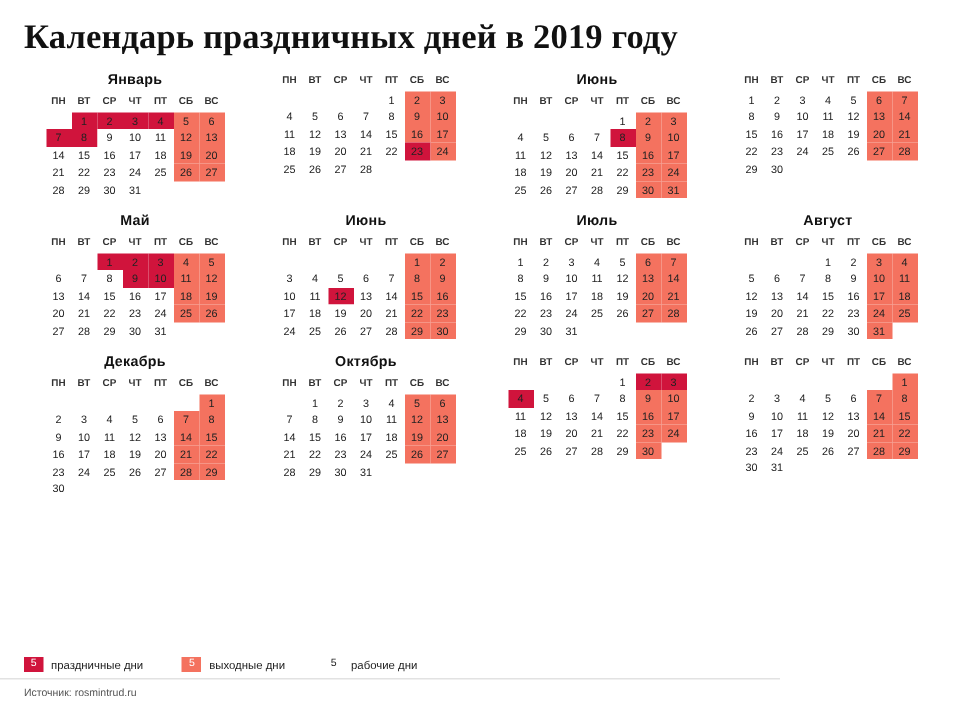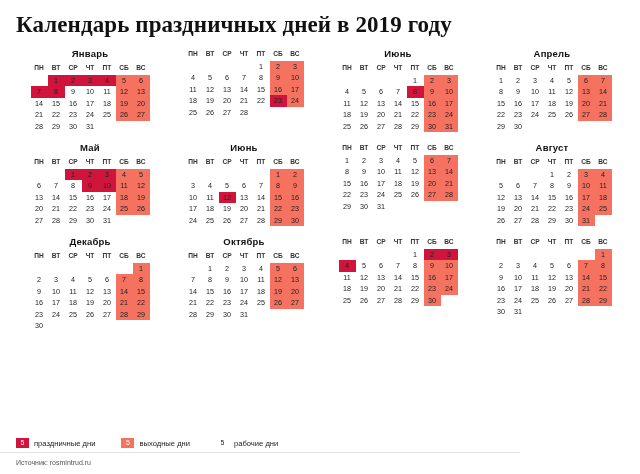--- a/index.html
+++ b/index.html
@@ -288,7 +288,6 @@
         </table>
       </div>
       <div class="month">
-        <div class="month-name">Апрель</div>
         <table class="cal">
           <thead>
             <tr>

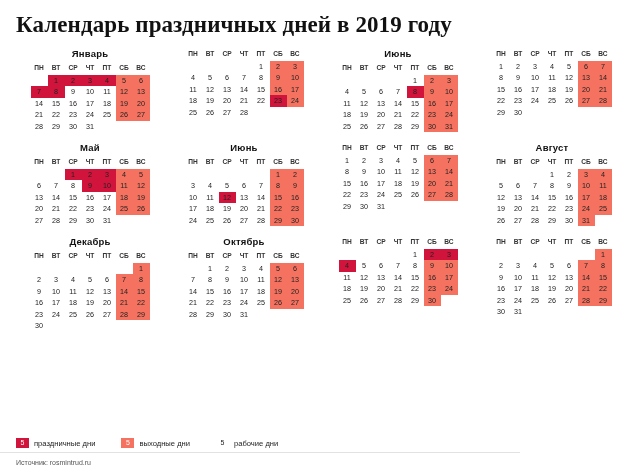--- a/index.html
+++ b/index.html
@@ -476,6 +476,7 @@
         </table>
       </div>
       <div class="month">
+        <div class="month-name">Июль</div>
         <table class="cal">
           <thead>
             <tr>

